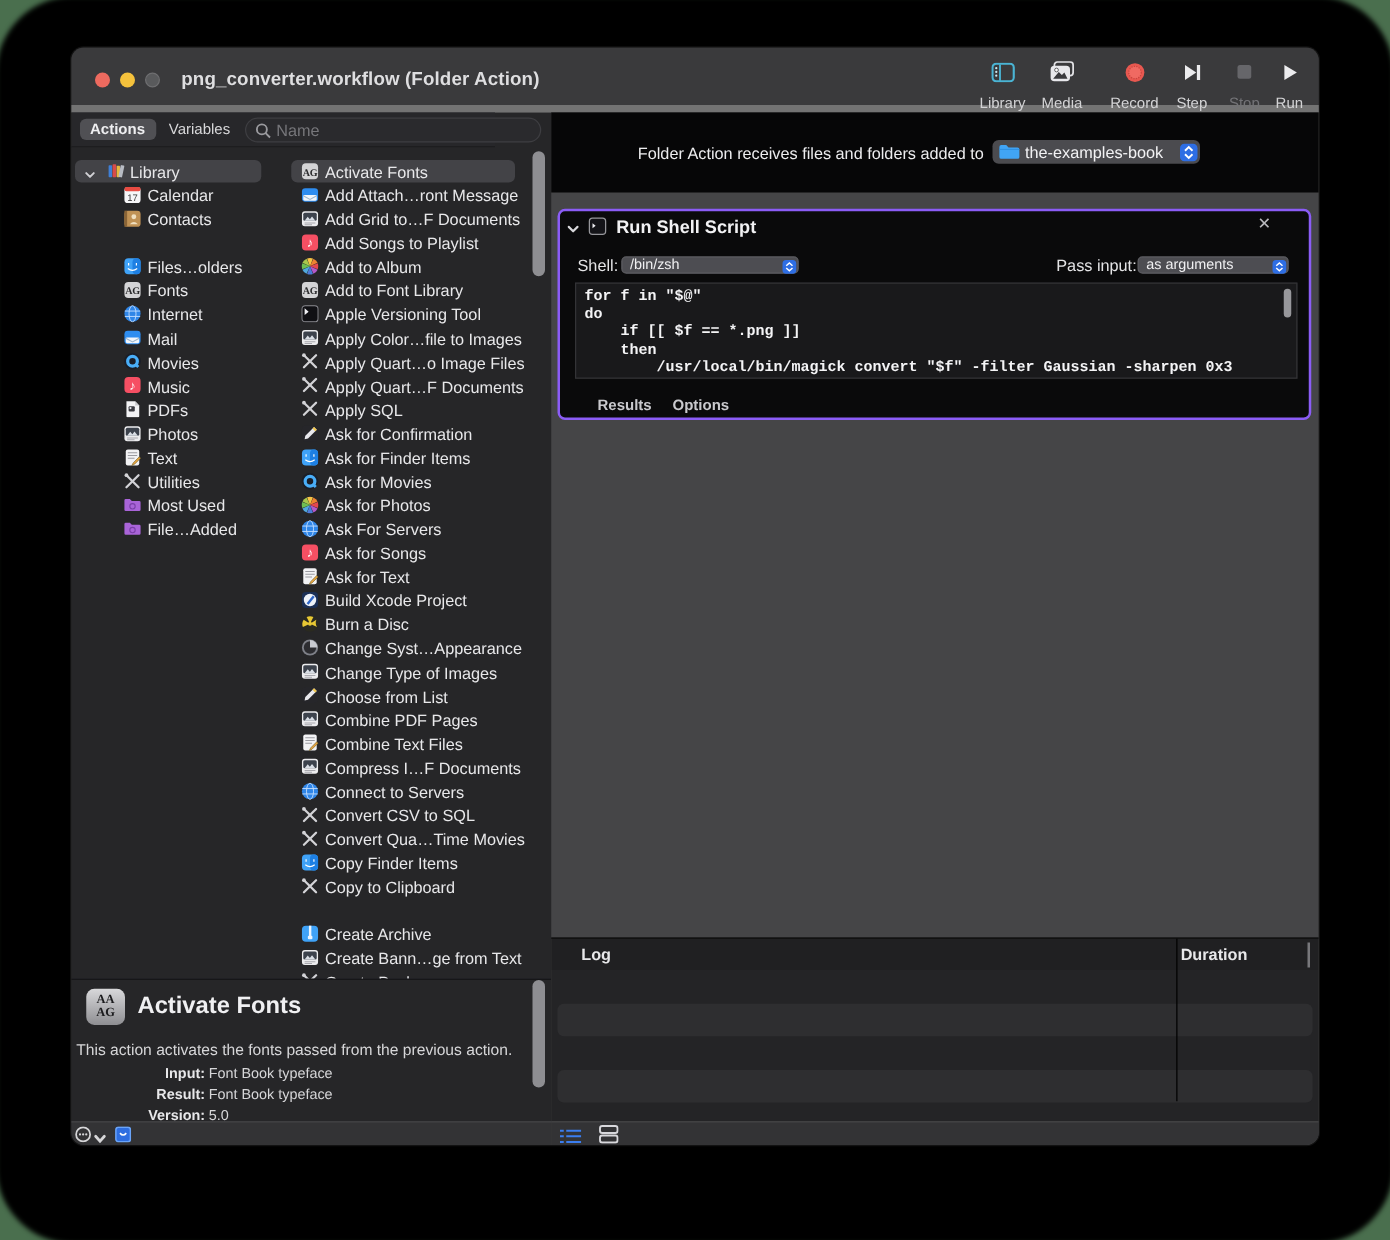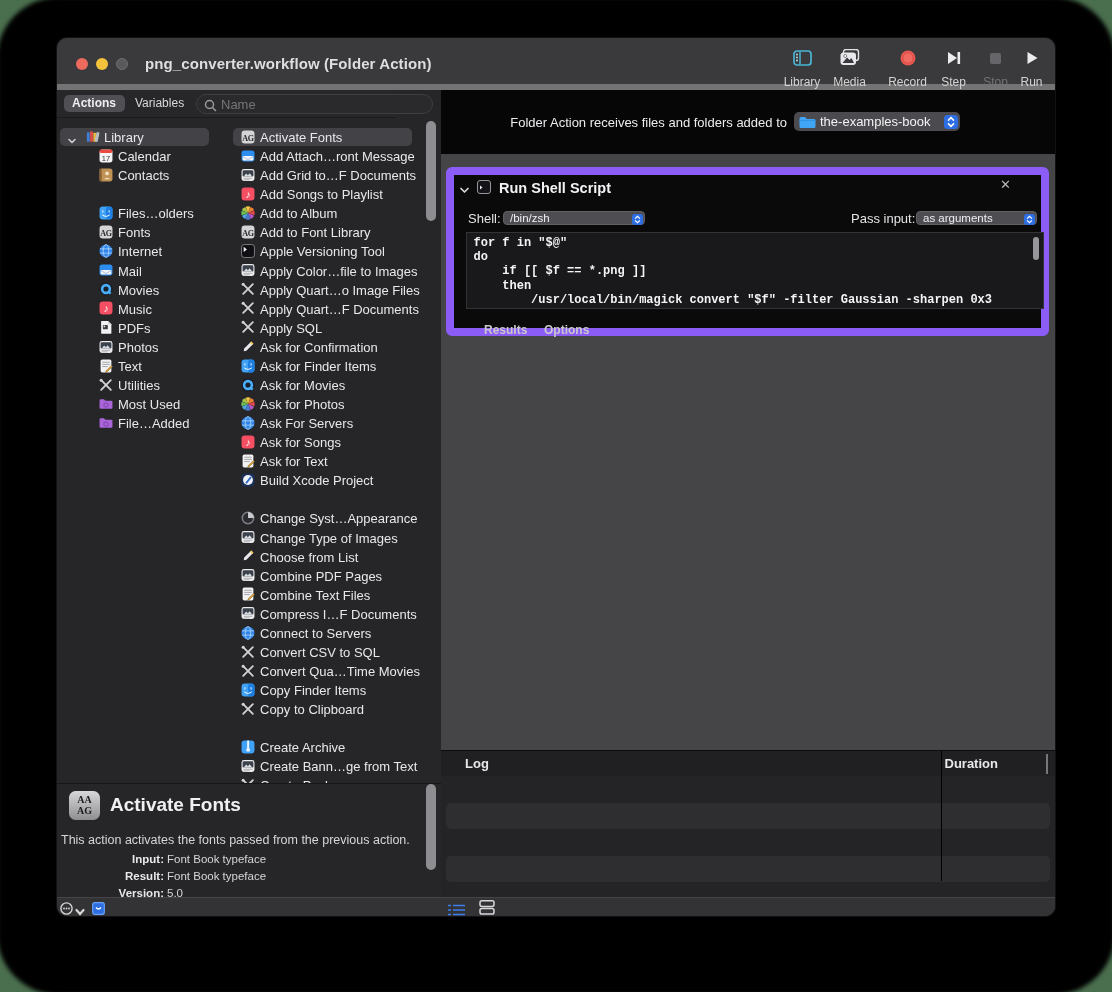--- a/index.html
+++ b/index.html
@@ -52,7 +52,7 @@
 .pstep svg { position:absolute; left:1px; top:1px; }
 
 #card { position:absolute; left:5px; top:77px; width:603px; height:169px; background:#0a0a0b;
-  border:8px solid #8b5cf6; border-radius:6px; }
+  border:2px solid #8b5cf6; border-radius:6px; }
 #card .hchev { position:absolute; left:5px; top:7px; }
 #cicon { position:absolute; left:23px; top:4.5px; width:14px; height:14px; border-radius:3px; background:#141418; border:1px solid #96969a; }
 #ctitle { position:absolute; left:45px; top:5px; font-size:14.5px; font-weight:bold; color:#f2f2f4; }

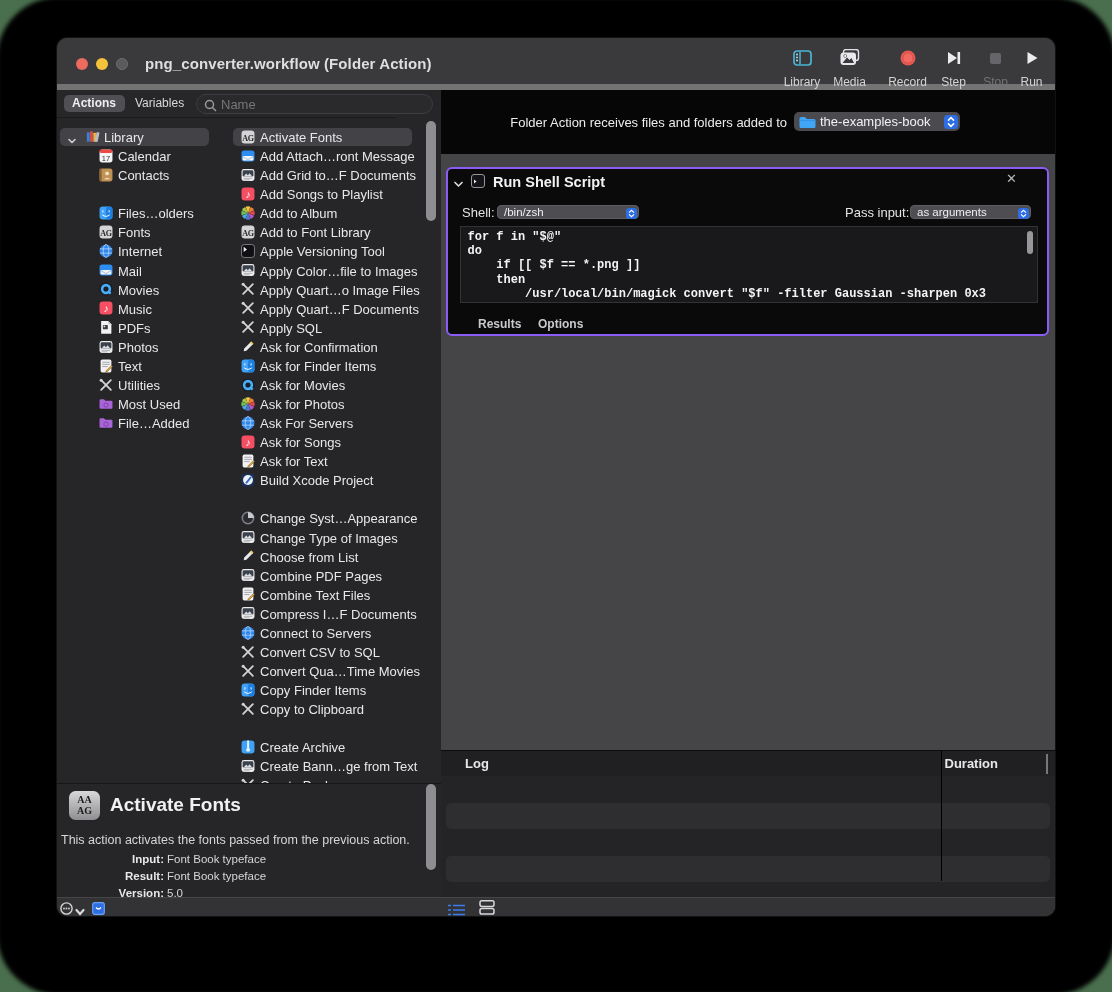--- a/index.html
+++ b/index.html
@@ -547,6 +547,18 @@
           </svg>
         </span>
         <span class="tl" style="left:203px">Build Xcode Project</span>
+      </div>
+<div class="trow" style="top:371.8px">
+        <span class="ti" style="left:184px">
+          <svg width="13" height="13" viewBox="0 0 13 13" style="">
+            <circle cx="6.5" cy="6.5" r="6" fill="#2a2a20"></circle>
+            <path d="M6.5 6.5 L4 1.5 A6 6 0 0 1 9 1.5 Z" fill="#e8c834"></path>
+            <path d="M6.5 6.5 L1.2 9 A6 6 0 0 1 1.8 3.5 Z" fill="#e8c834"></path>
+            <path d="M6.5 6.5 L11.8 9 A6 6 0 0 1 11.2 3.5 Z" fill="#e8c834"></path>
+            <circle cx="6.5" cy="6.5" r="1.5" fill="#e8c834"></circle>
+          </svg>
+        </span>
+        <span class="tl" style="left:203px">Burn a Disc</span>
       </div>
 <div class="trow" style="top:390.9px">
         <span class="ti" style="left:184px">

